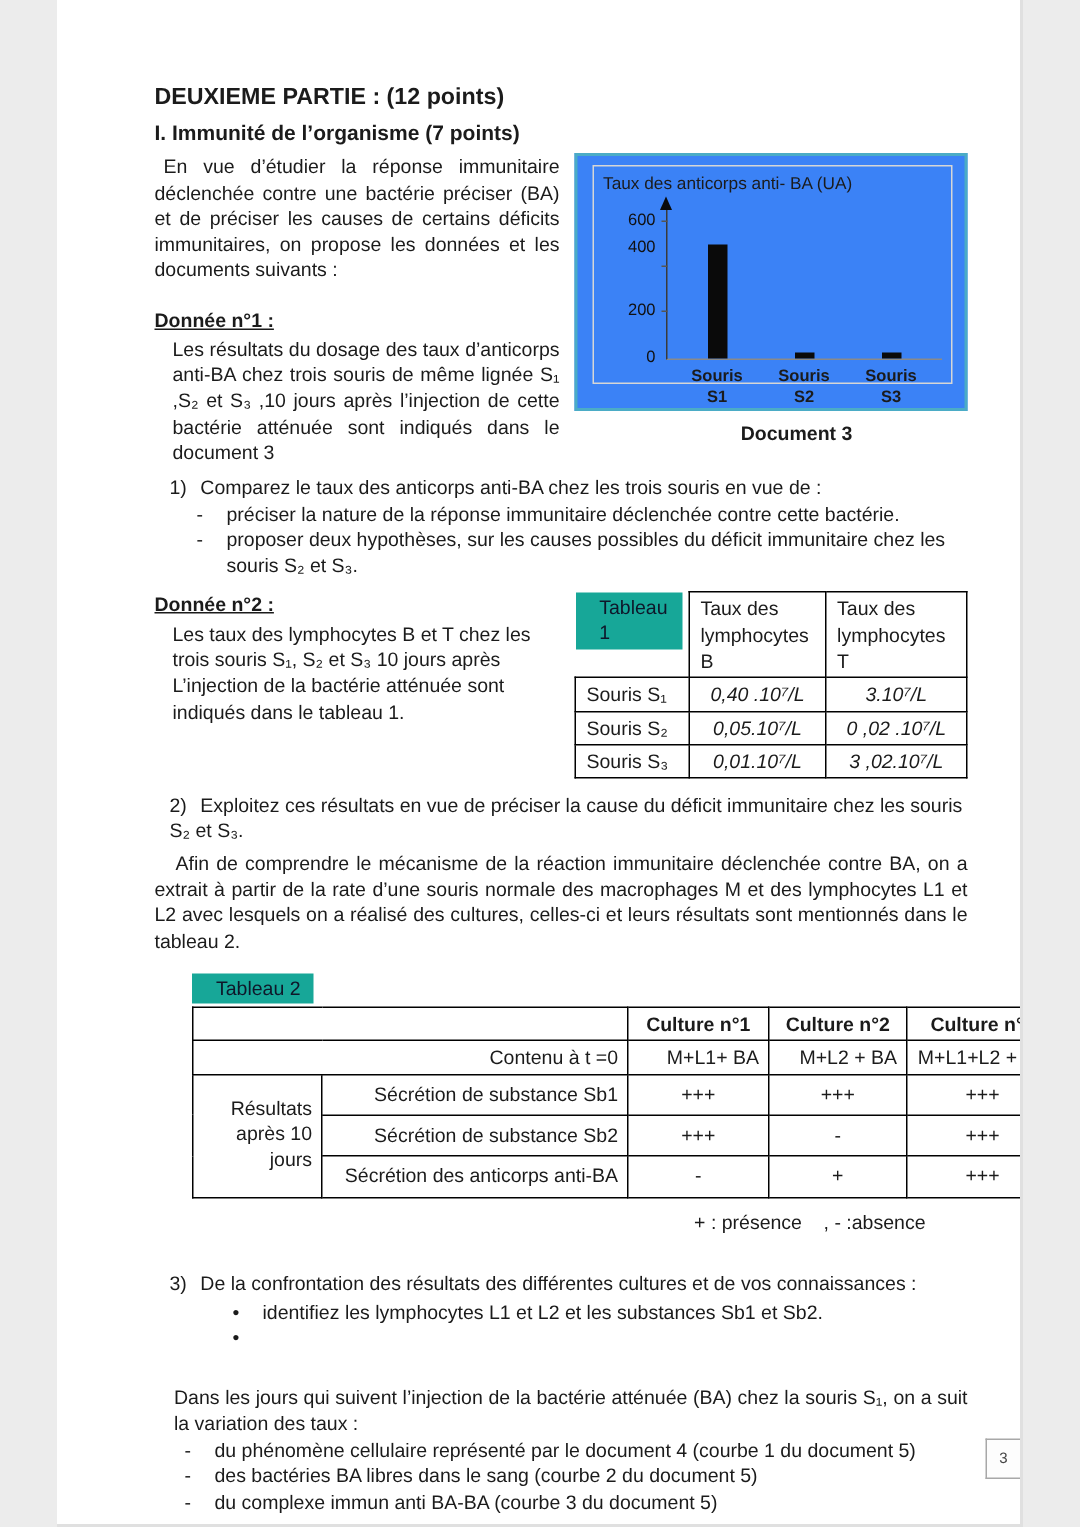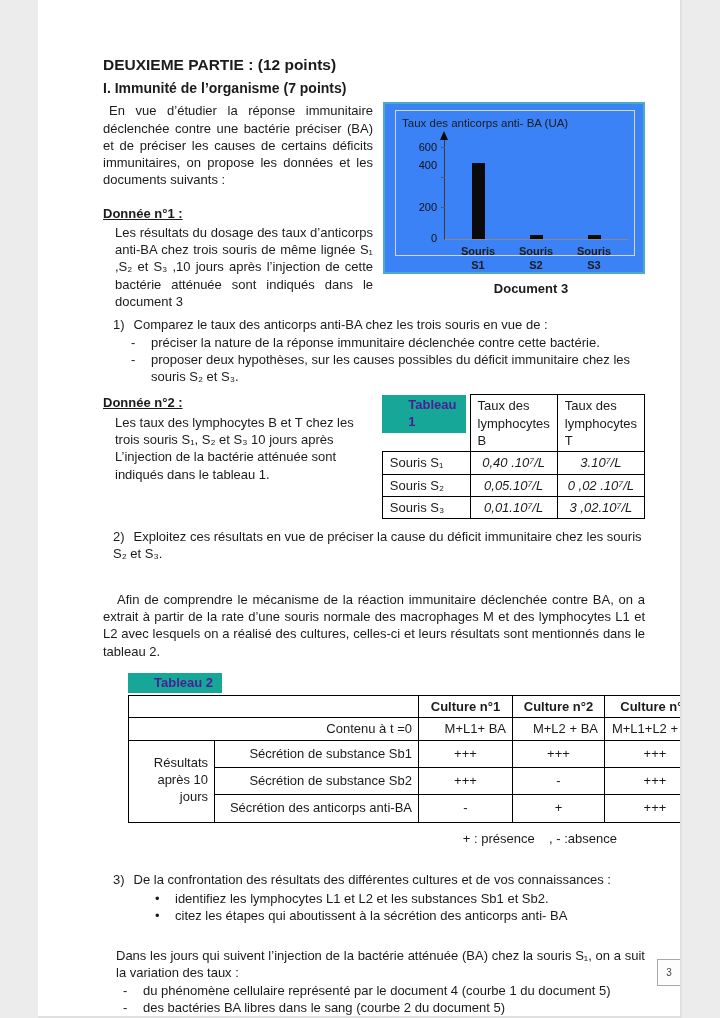--- a/index.html
+++ b/index.html
@@ -52,8 +52,8 @@
   .t1 th, .t1 td { border:1px solid #000; padding:2px 7px; font-weight:normal; text-align:left; vertical-align:middle; }
   .t1 td.label-cell { border:none; vertical-align:top; padding:0 4px 0 0; }
   .t1 .val { text-align:center;font-style:italic; }
-  .green-label { display:inline-block; background:var(--label-bg,#17a798); color:#4c1d95;
-                 font-weight:bold; padding:1px 9px 2px 26px; font-size:13px; }
+  .green-label { display:inline-block; background:var(--label-bg,#17a798); color:#0f172a;
+                 font-weight:normal; padding:1px 9px 2px 16px; font-size:13px; }
 
   .q2 { margin-top:9px; }
   .para { margin-top:28px; text-align:justify; text-indent:14px; }

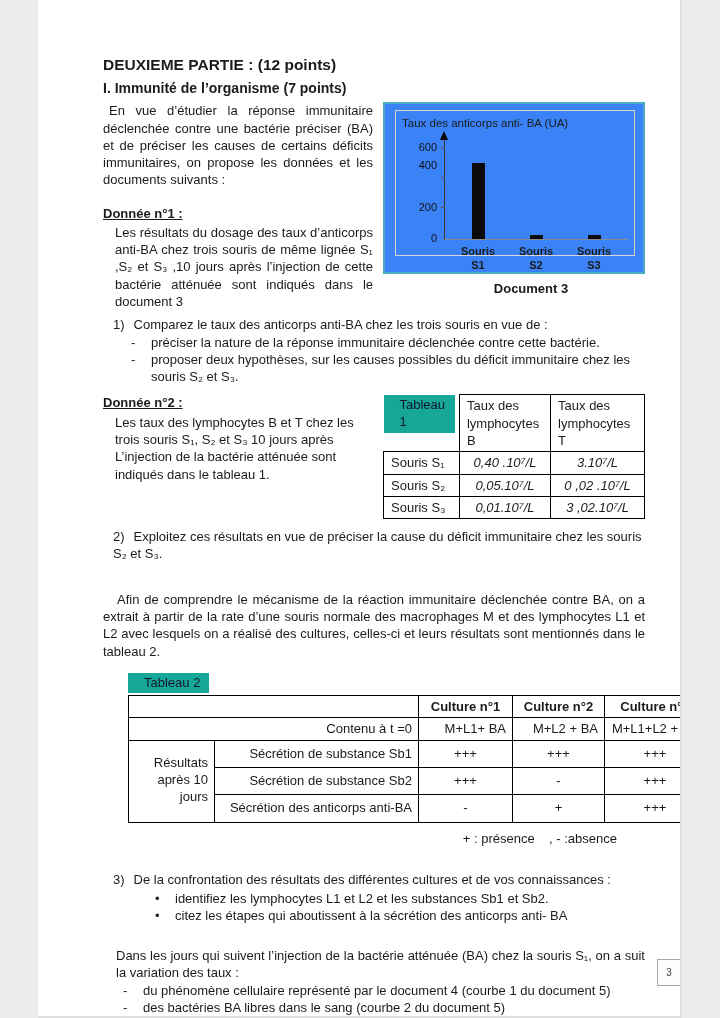--- a/index.html
+++ b/index.html
@@ -56,7 +56,7 @@
                  font-weight:normal; padding:1px 9px 2px 16px; font-size:13px; }
 
   .q2 { margin-top:9px; }
-  .para { margin-top:28px; text-align:justify; text-indent:14px; }
+  .para { margin-top:4px; text-align:justify; text-indent:14px; }
 
   .t2-block { margin-top:13px; margin-left:25px; width:577px; }
   .t2-label-row { margin-bottom:2px; }

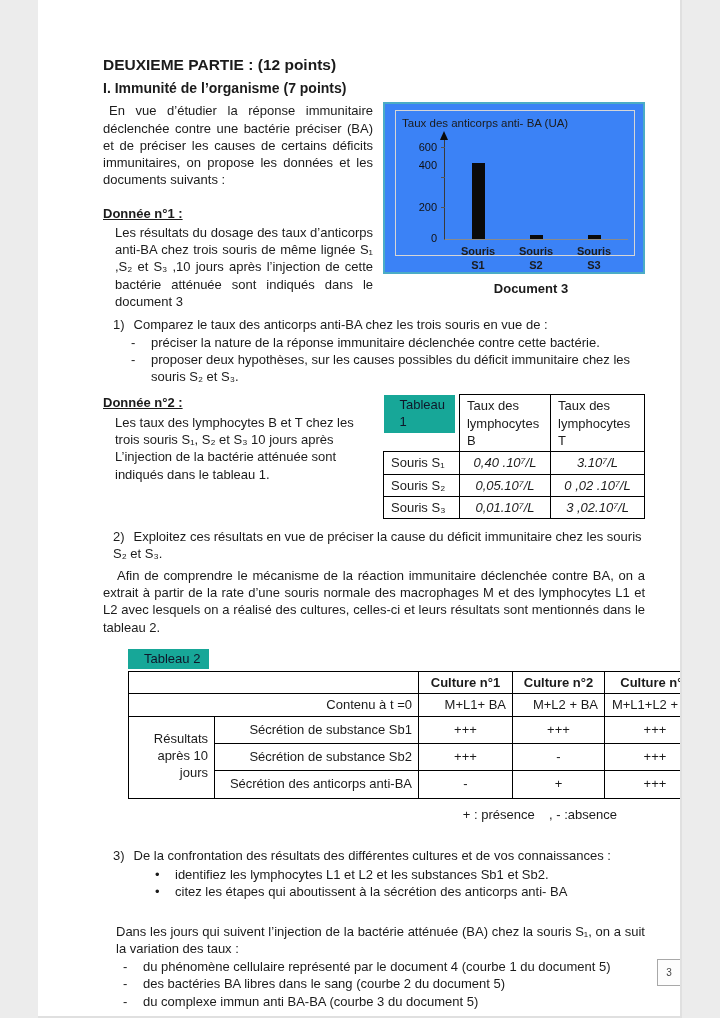--- a/index.html
+++ b/index.html
@@ -256,7 +256,6 @@
       </div>
       <div class="b-item">
         <span class="bullet">•</span>
-        <span>citez les étapes qui aboutissent à la sécrétion des anticorps anti- BA</span>
       </div>
     </div>
 

